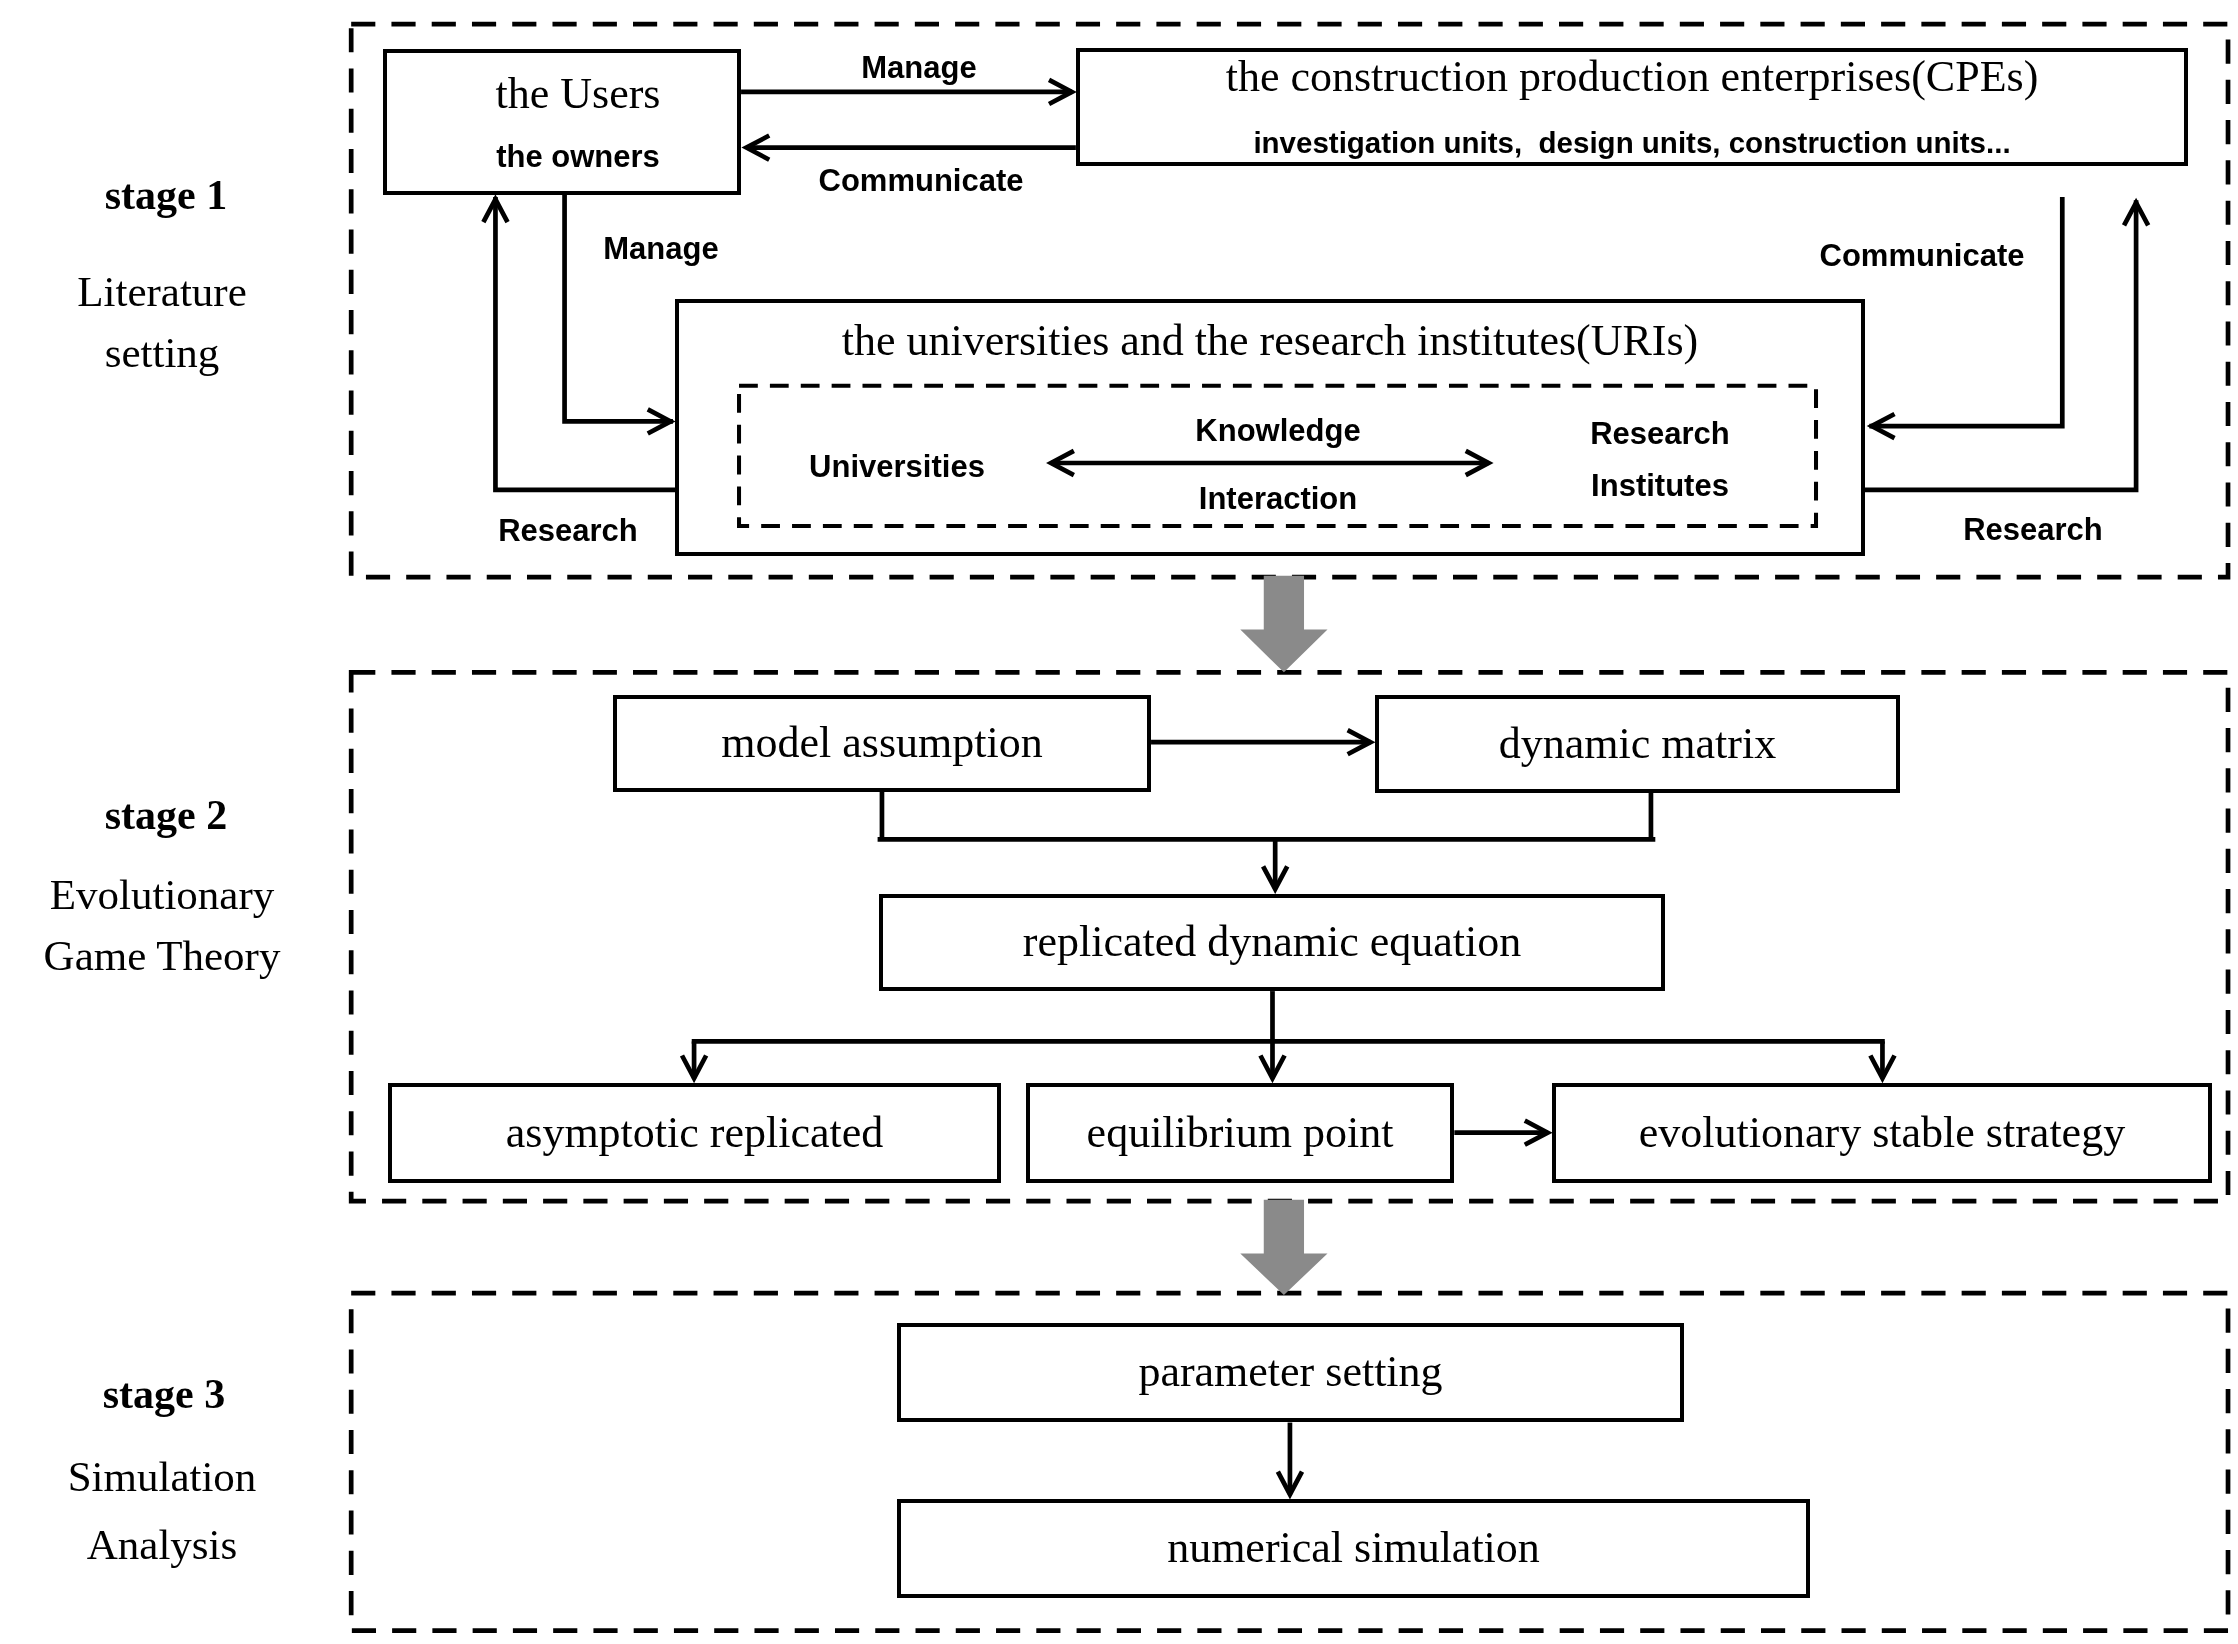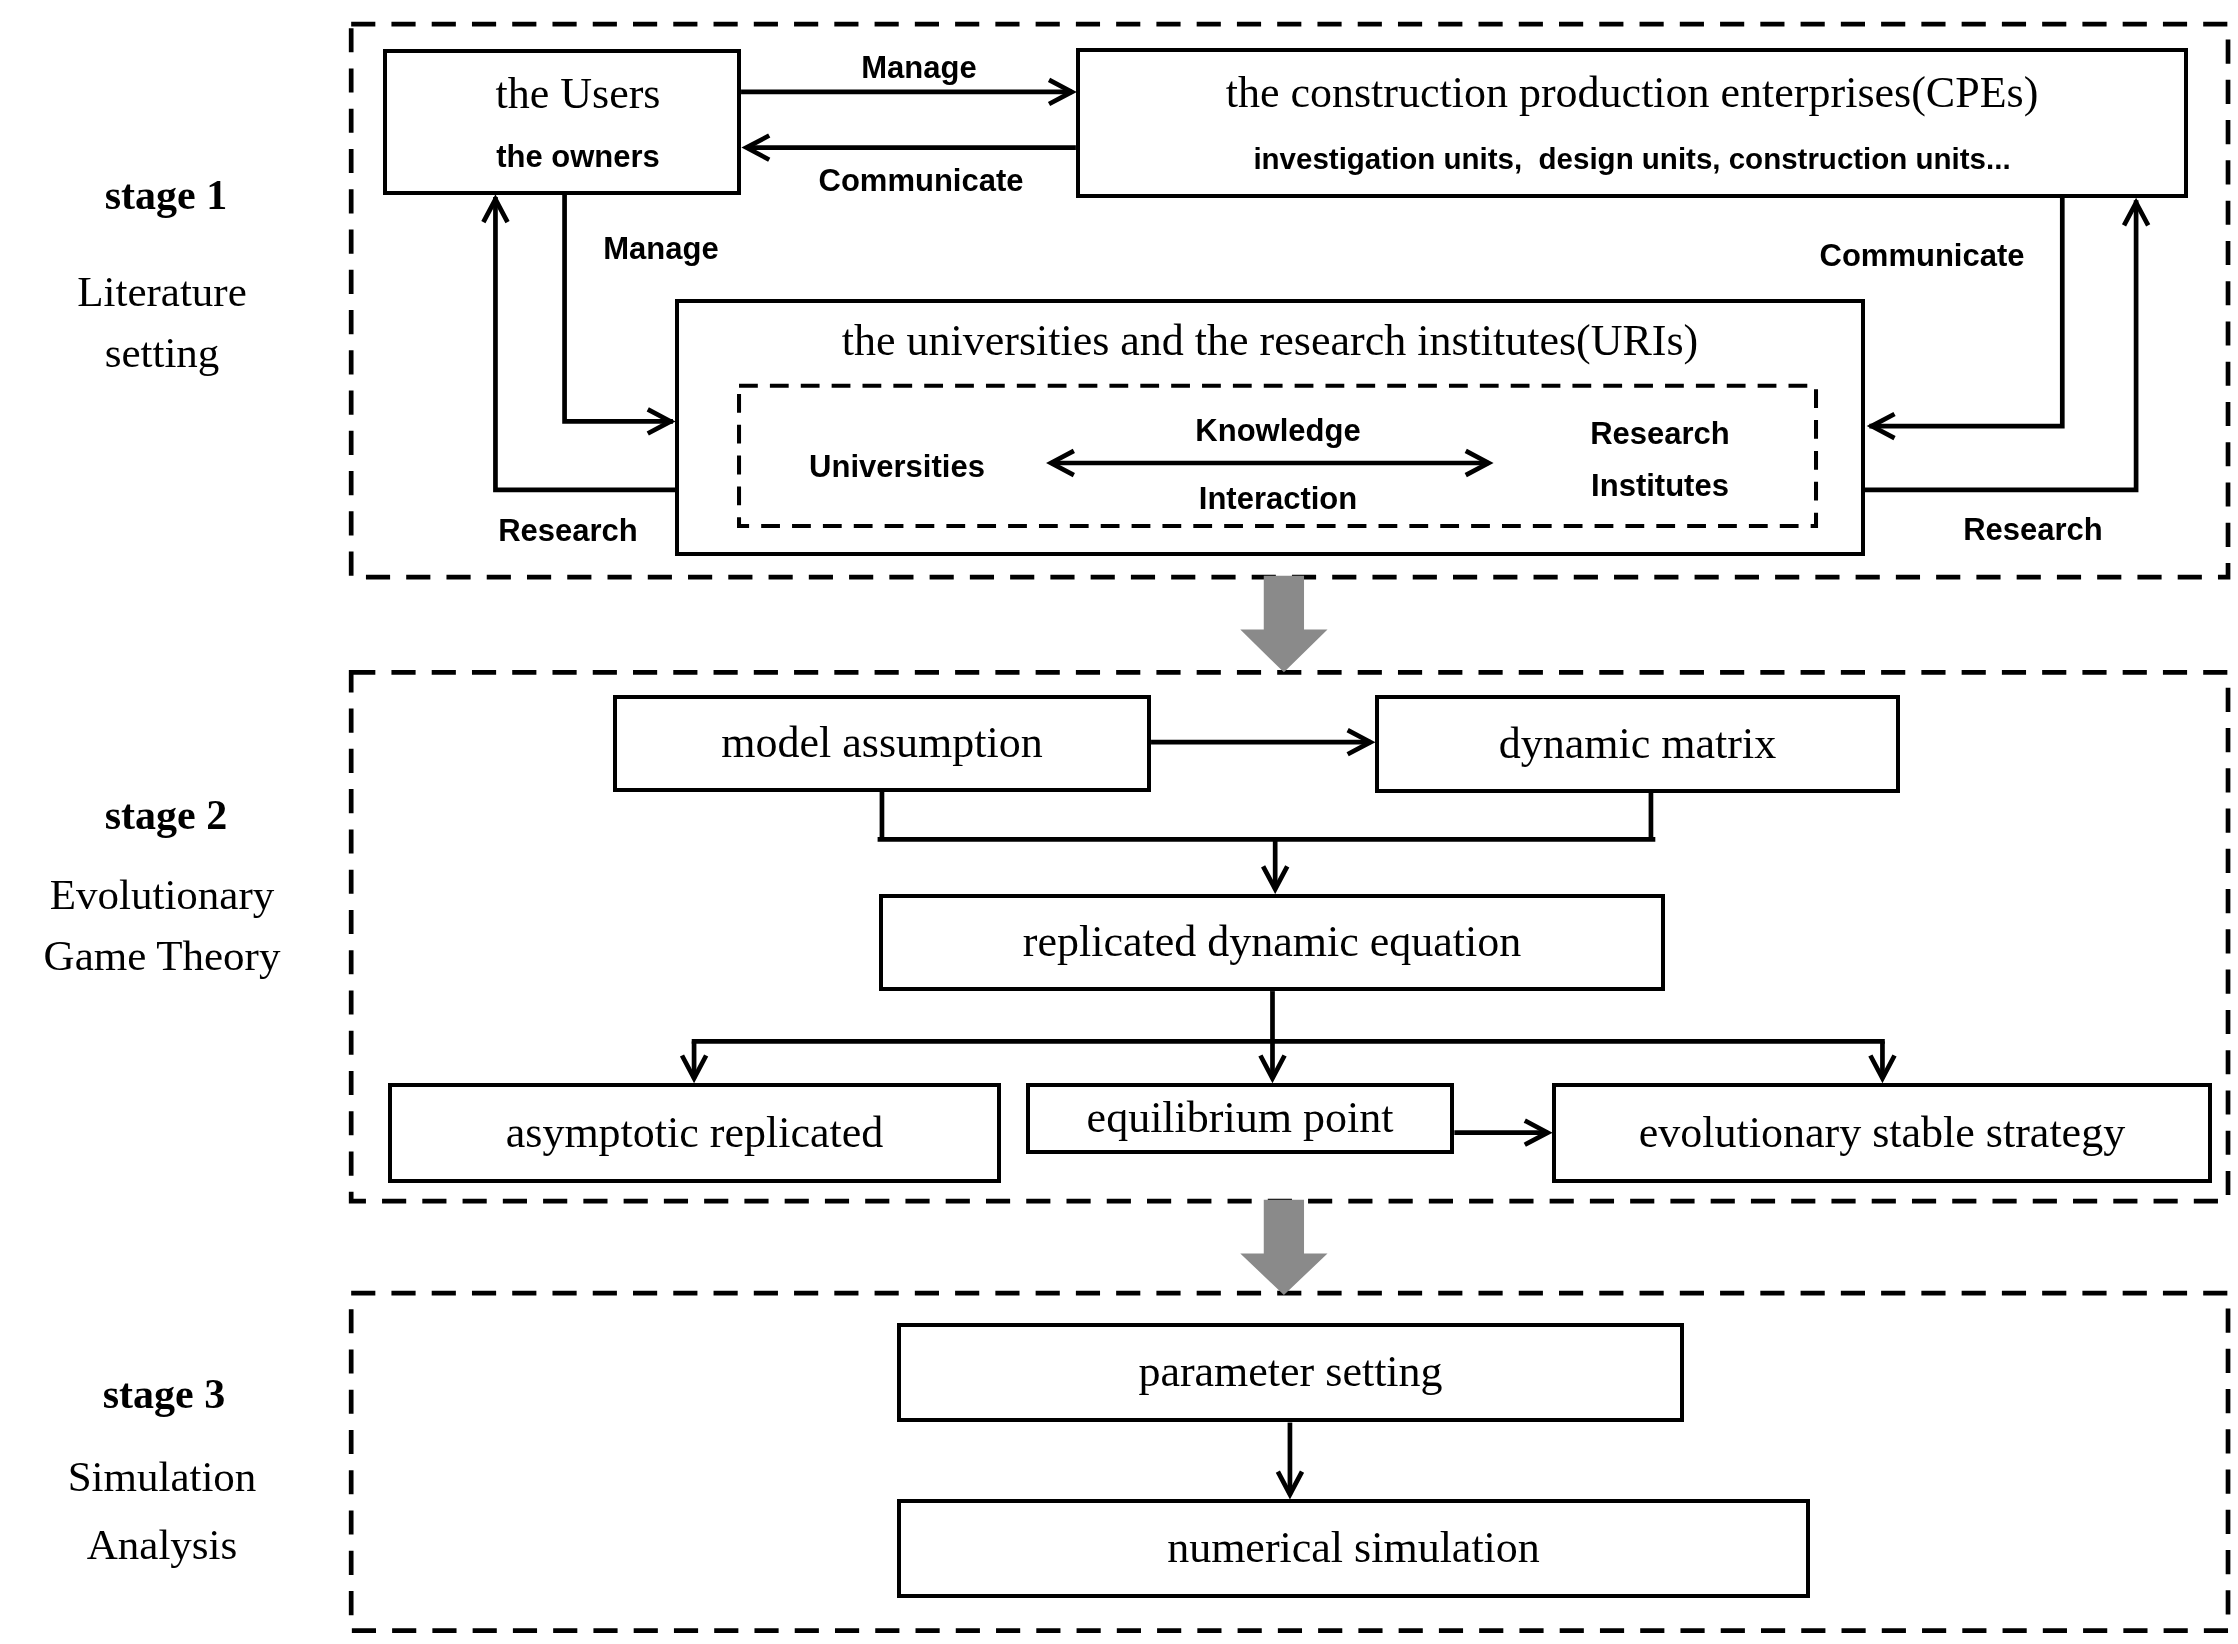--- a/index.html
+++ b/index.html
@@ -17,7 +17,7 @@
 
   
   .users-box{left:383px;top:49px;width:358px;height:146px;gap:24px;padding-left:32px;}
-  .cpes-box{left:1076px;top:48px;width:1112px;height:150px;gap:25.5px;}
+  .cpes-box{left:1076px;top:48px;width:1112px;height:118px;gap:25.5px;}
   .uris-box{left:675px;top:299px;width:1190px;height:257px;justify-content:flex-start;padding-top:14.8px;}
 
   

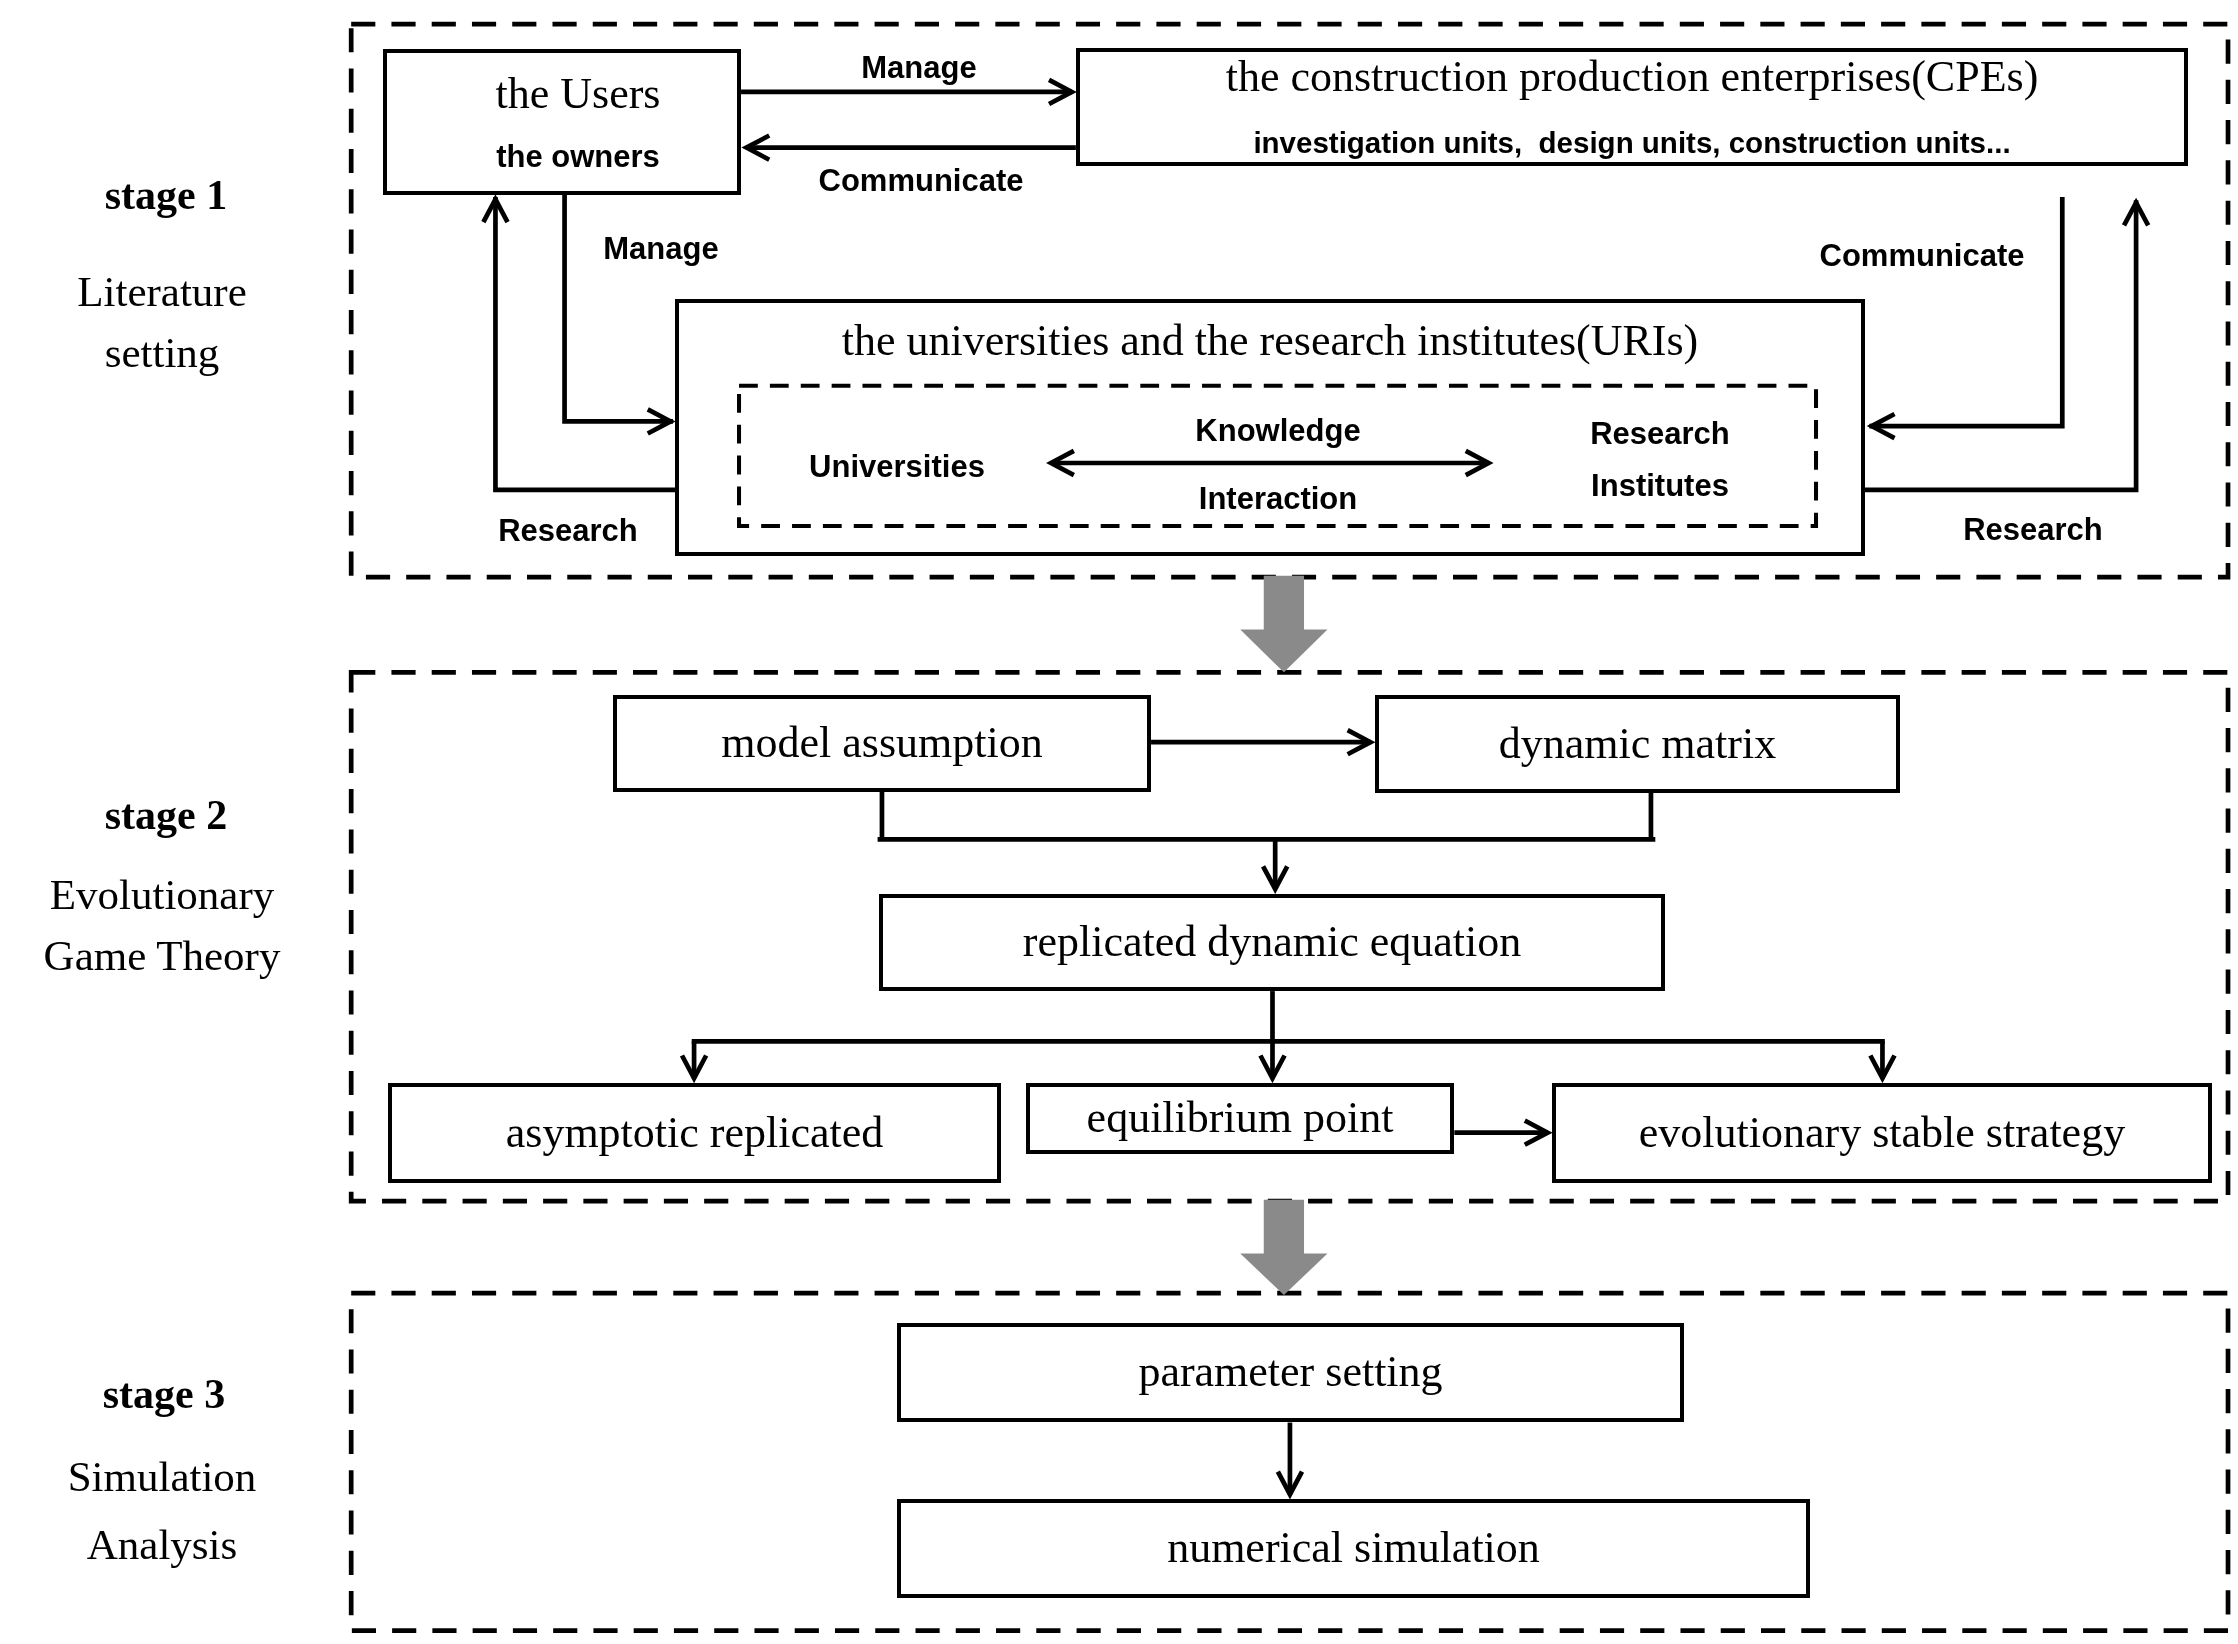--- a/index.html
+++ b/index.html
@@ -40,7 +40,7 @@
   .payment-box{left:1375px;top:695px;width:525px;height:98px;}
   .replicated-box{left:879px;top:894px;width:786px;height:97px;}
   .asymptotic-box{left:388px;top:1083px;width:613px;height:100px;}
-  .equilibrium-box{left:1026px;top:1083px;width:428px;height:71px;}
+  .equilibrium-box{left:1026px;top:1083px;width:428px;height:100px;}
   .ess-box{left:1552px;top:1083px;width:660px;height:100px;text-align:right;}
 
   

